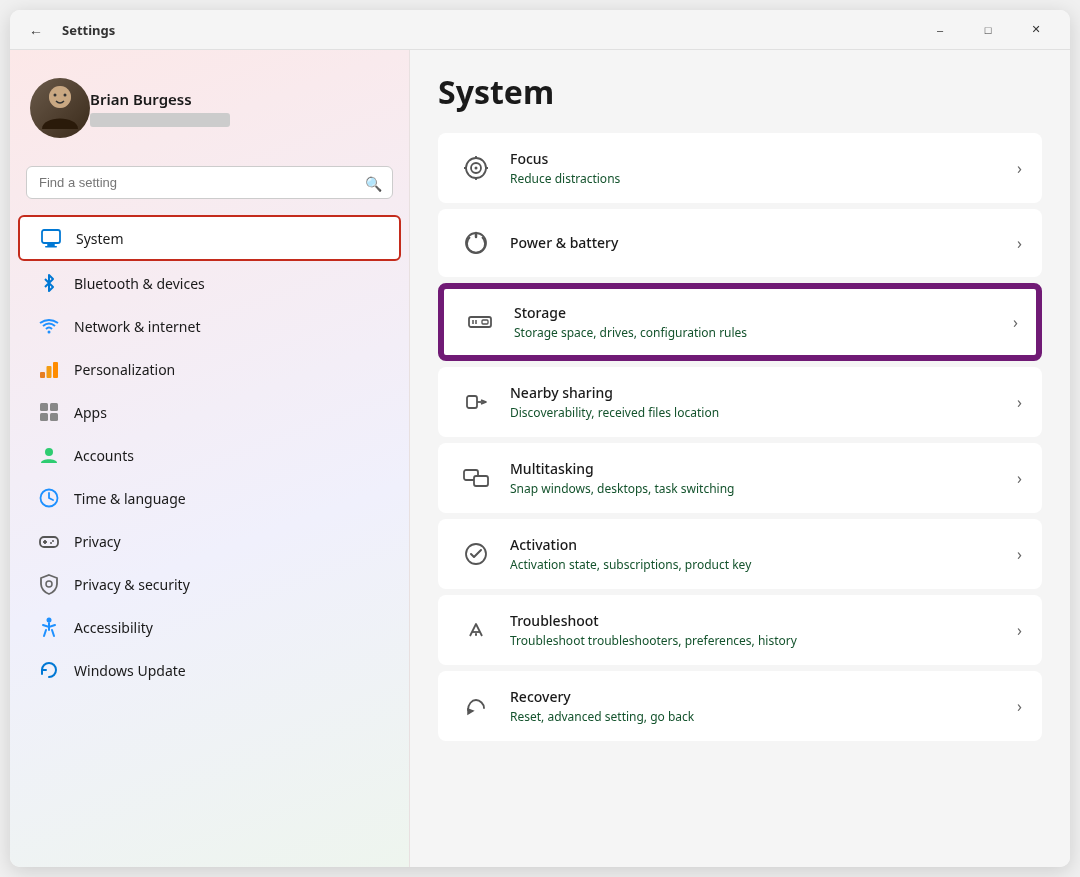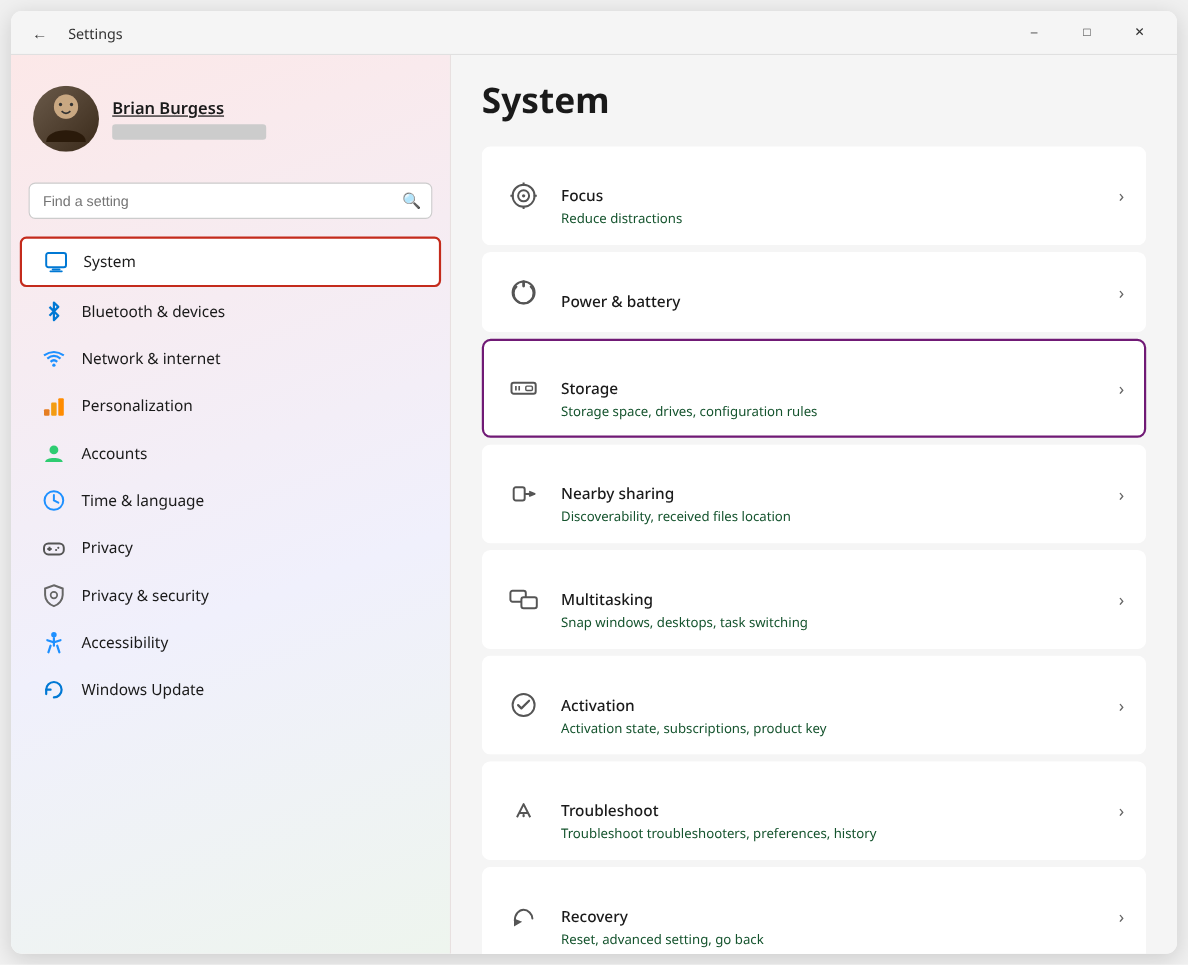--- a/index.html
+++ b/index.html
@@ -50,7 +50,7 @@
     }
     .title-bar-title {
       font-size: 13px;
-      font-weight: 400;
+      font-weight: 700;
       color: #333;
     }
     .window-controls {

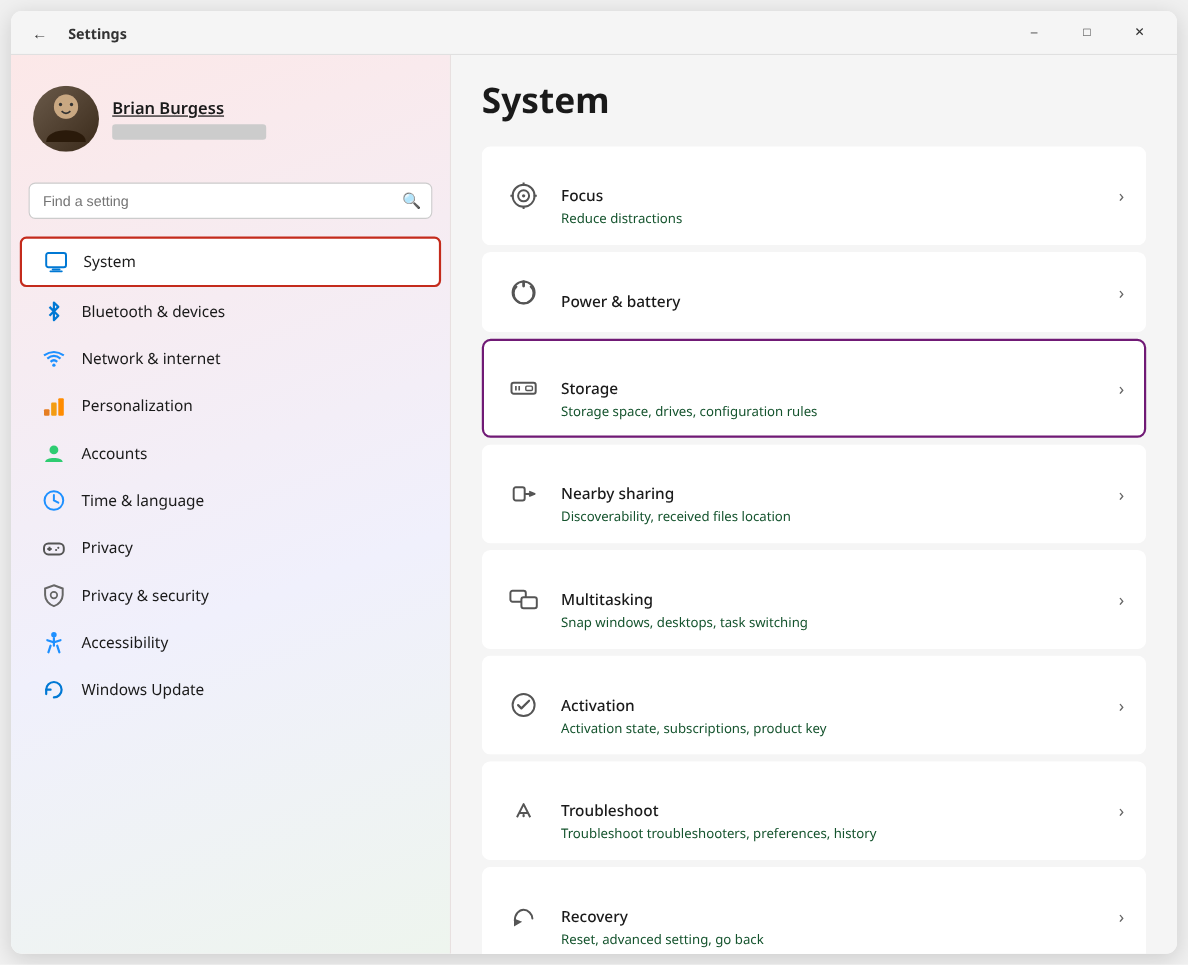--- a/index.html
+++ b/index.html
@@ -87,8 +87,7 @@
       display: flex;
       align-items: center;
       padding: 12px 20px 28px 20px;
-      gap: 12px;
-      text-decoration: underline;
+      gap: 0;
     }
     .avatar {
       width: 60px; height: 60px;

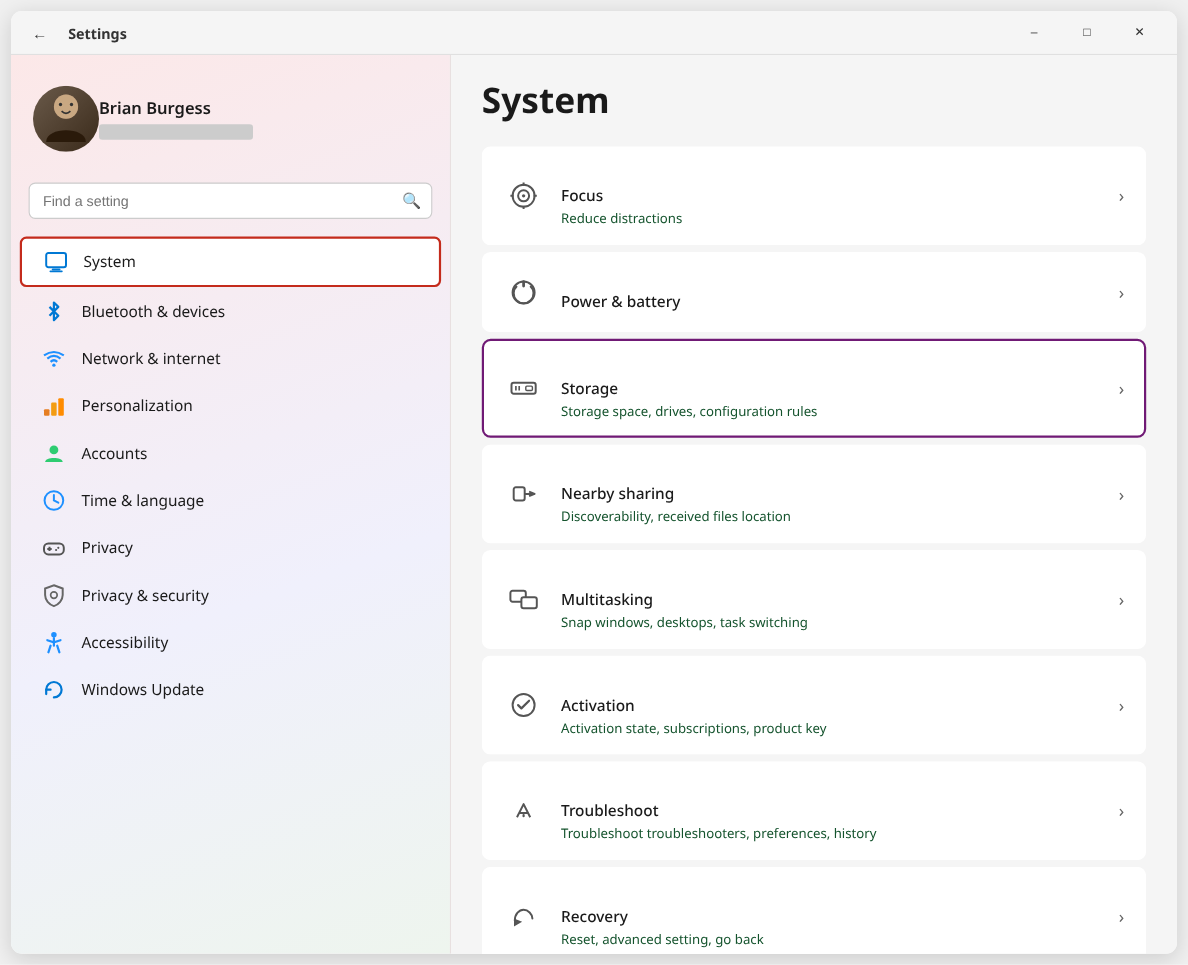--- a/index.html
+++ b/index.html
@@ -215,7 +215,6 @@
       font-weight: 500;
       color: #1a1a1a;
       margin-bottom: 2px;
-      margin-top: 20px;
     }
     .settings-item-desc {
       font-size: 12px;

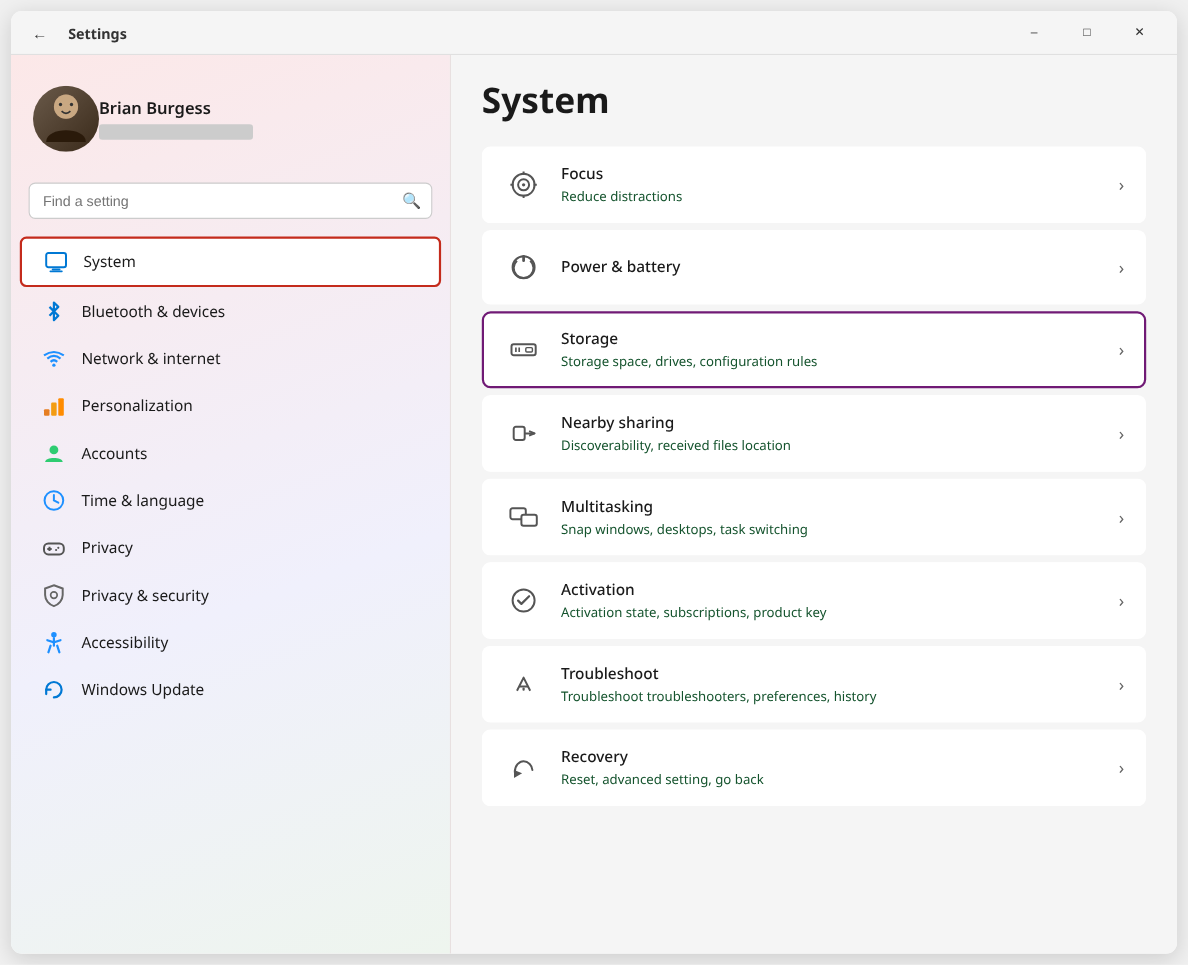--- a/index.html
+++ b/index.html
@@ -198,7 +198,7 @@
       border: 2px solid transparent;
     }
     .settings-item.highlighted {
-      border: 2px solid #701a75;
+      border: 6px solid #701a75;
     }
     .settings-item-icon {
       width: 36px; height: 36px;

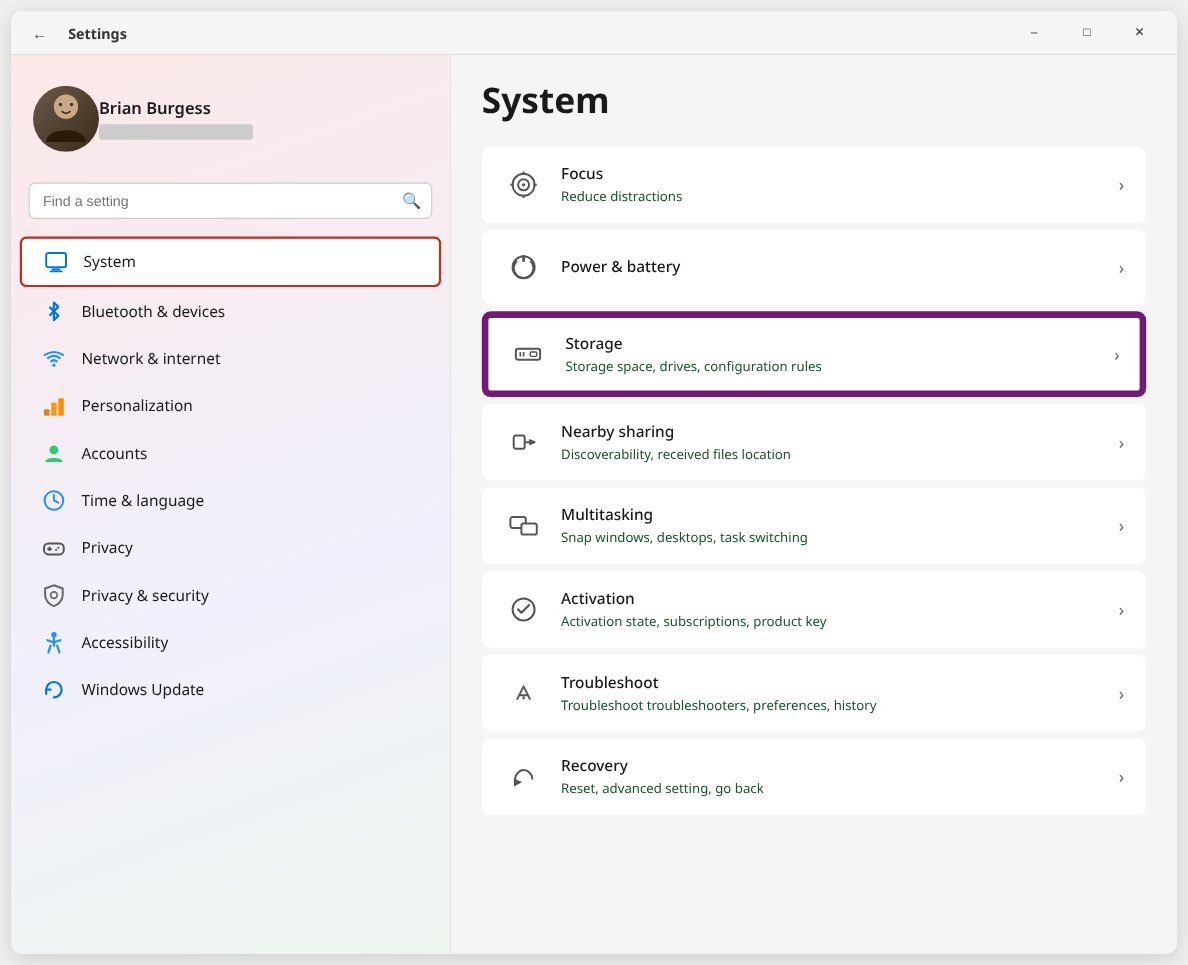--- a/index.html
+++ b/index.html
@@ -319,6 +319,17 @@
           <span class="nav-label">Personalization</span>
         </div>
 
+        <div class="nav-item">
+          <div class="nav-icon">
+            <svg class="svg-icon" viewBox="0 0 22 22" fill="none">
+              <rect x="2" y="2" width="8" height="8" rx="1.5" fill="#888"></rect>
+              <rect x="12" y="2" width="8" height="8" rx="1.5" fill="#888"></rect>
+              <rect x="2" y="12" width="8" height="8" rx="1.5" fill="#888"></rect>
+              <rect x="12" y="12" width="8" height="8" rx="1.5" fill="#888"></rect>
+            </svg>
+          </div>
+          <span class="nav-label">Apps</span>
+        </div>
 
         <div class="nav-item">
           <div class="nav-icon">

